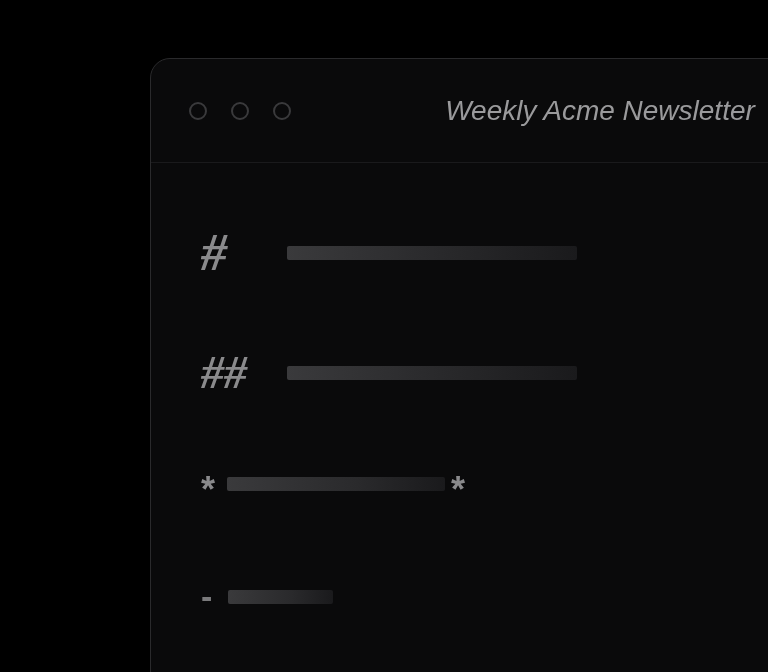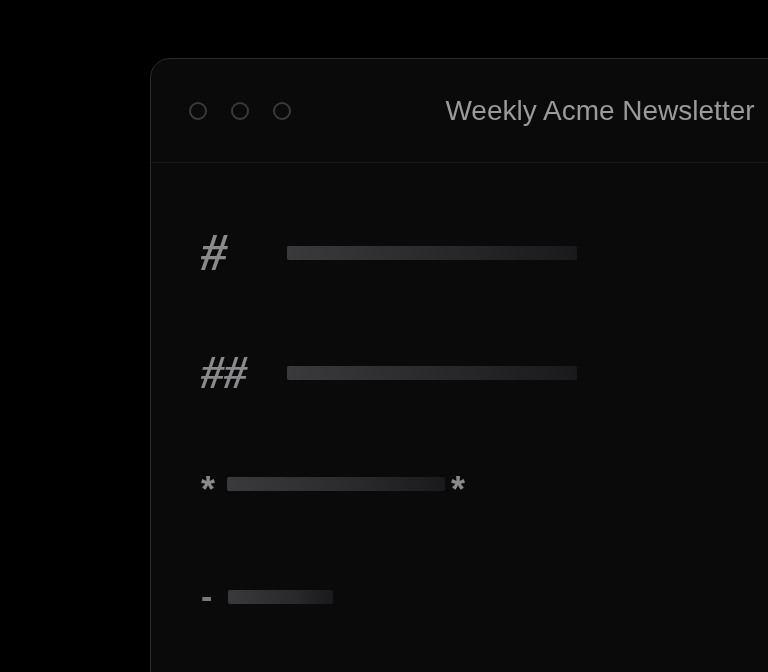--- a/index.html
+++ b/index.html
@@ -62,6 +62,7 @@
       font-size: 28px;
       font-weight: 400;
       white-space: nowrap;
+      font-style: italic;
     }
     .content {
       padding: 60px 50px;

